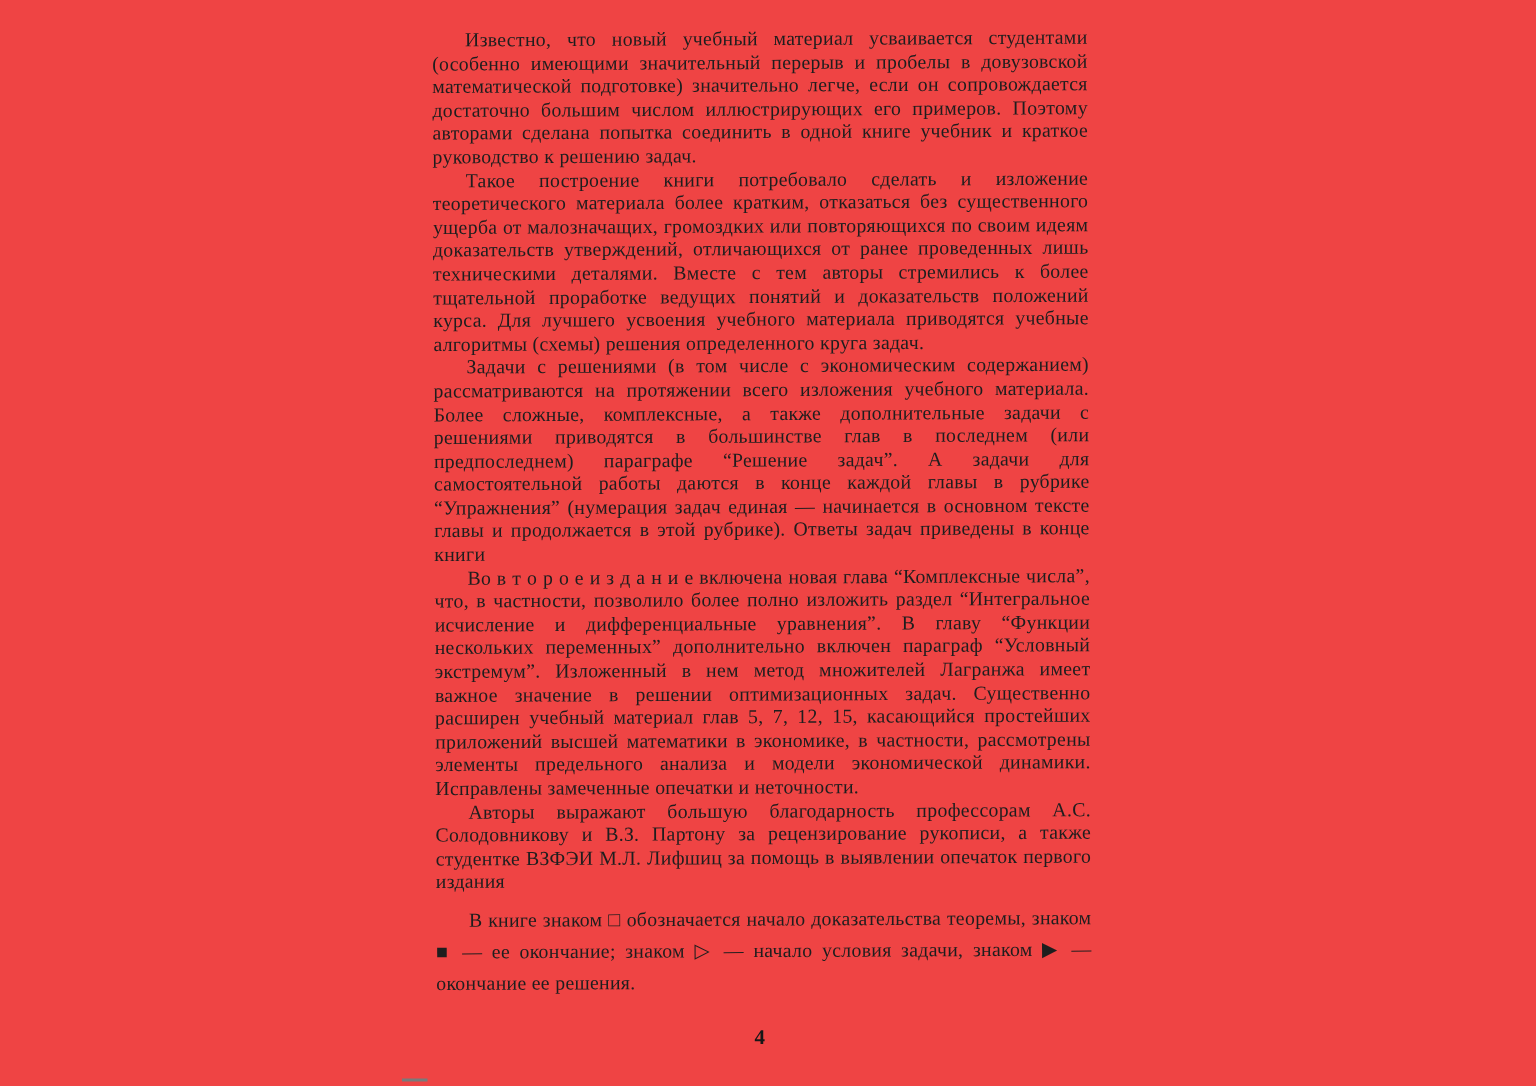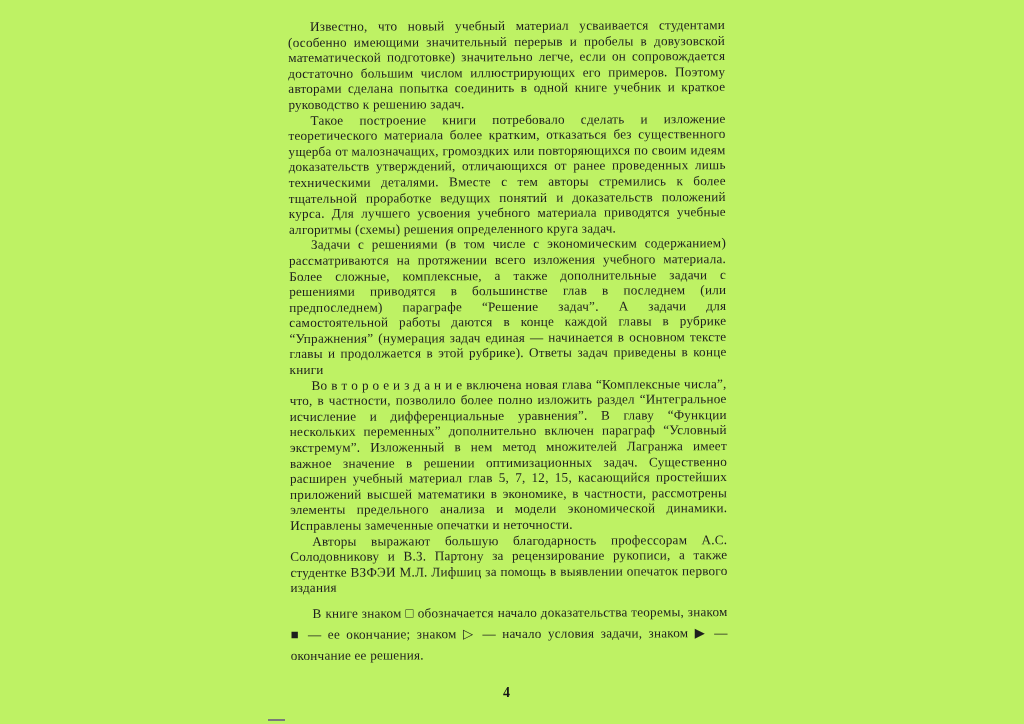--- a/index.html
+++ b/index.html
@@ -11,7 +11,7 @@
     position: relative;
     width: 1024px;
     height: 724px;
-    background: #bef264;
+    background: #ef4444;
     overflow: hidden;
     font-family: "Liberation Serif", serif;
     color: #1e1e1e;

